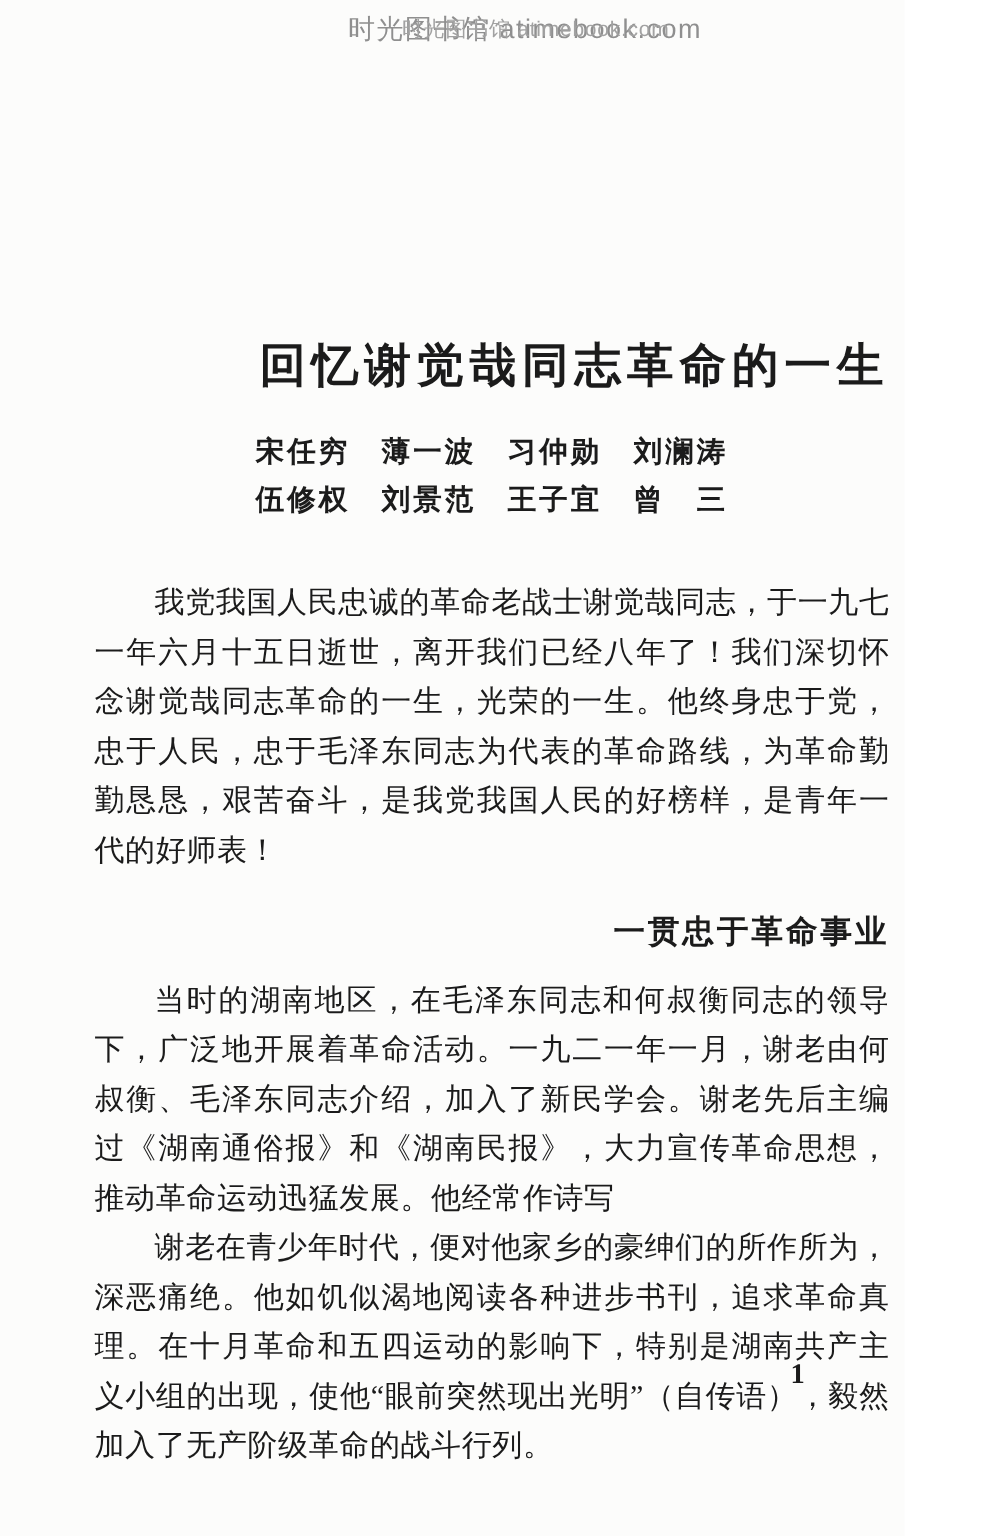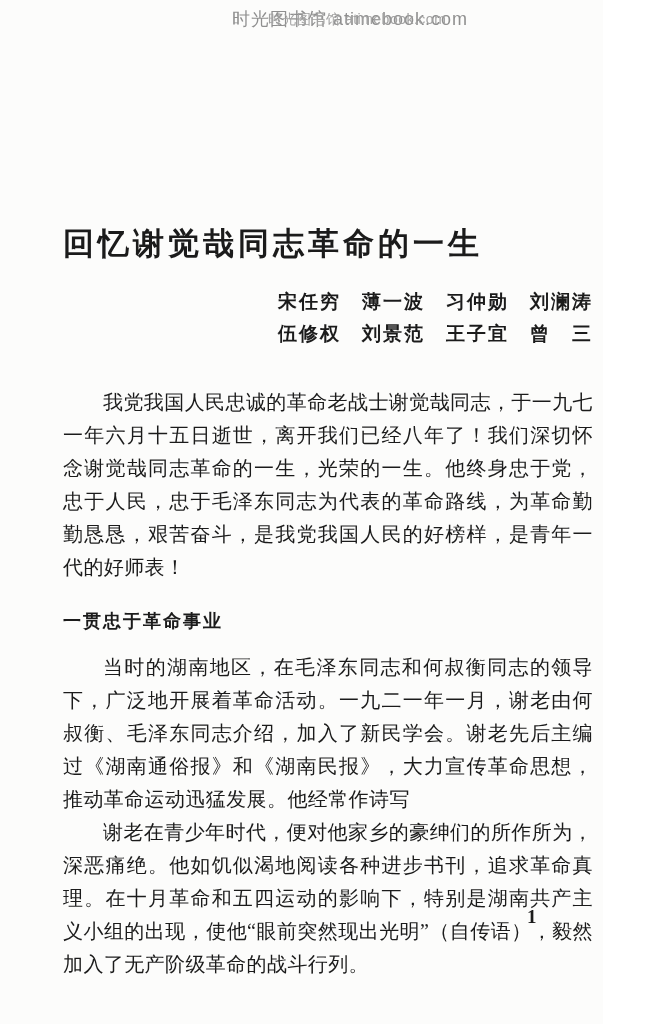--- a/index.html
+++ b/index.html
@@ -46,7 +46,7 @@
   .title {
     margin: 0;
     padding-top: 224px;
-    text-align: left;
+    text-align: right;
     font-size: 31px;
     font-weight: bold;
     letter-spacing: 4px;

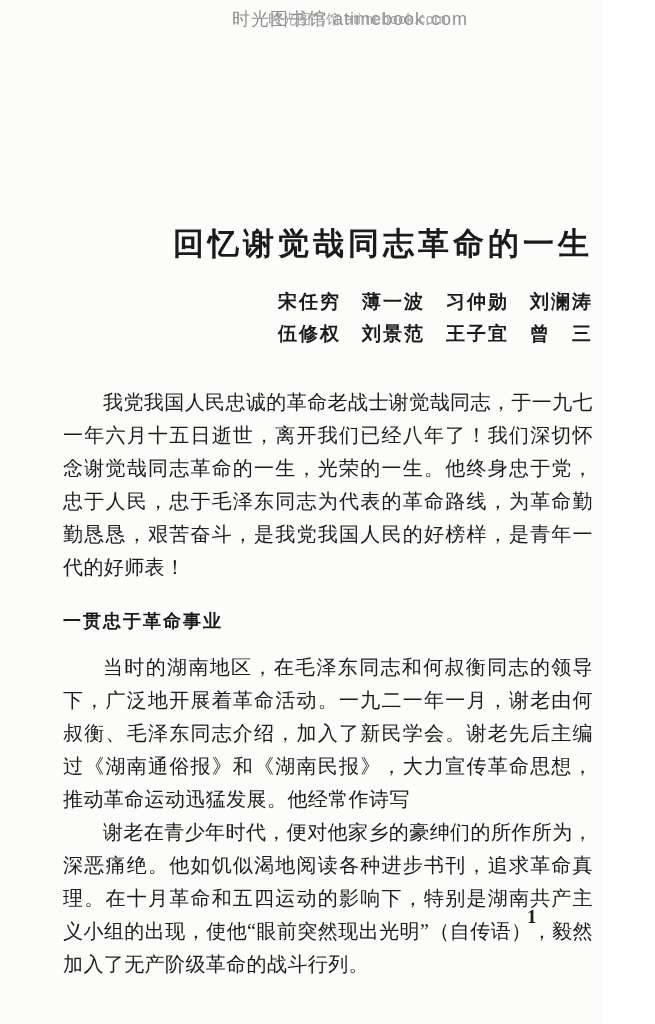--- a/index.html
+++ b/index.html
@@ -54,7 +54,7 @@
   }
   .authors {
     margin-top: 22px;
-    text-align: right;
+    text-align: center;
     font-size: 19px;
     line-height: 32px;
     font-weight: bold;

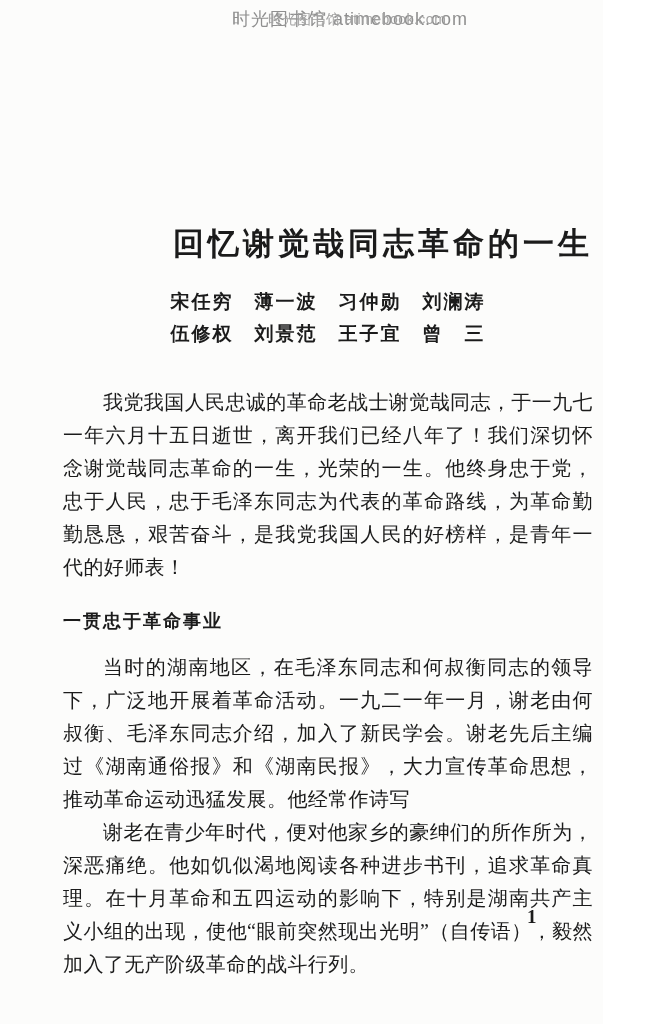--- a/index.html
+++ b/index.html
@@ -72,8 +72,8 @@
   .intro-para { margin-top: 37px; font-family: Liberation Mono, monospace; }
   .section-heading {
     margin: 20px 0 13px 0;
-    text-align: left;
-    font-size: 18px;
+    text-align: right;
+    font-size: 21px;
     font-weight: bold;
     letter-spacing: 2px;
     line-height: 33px;

